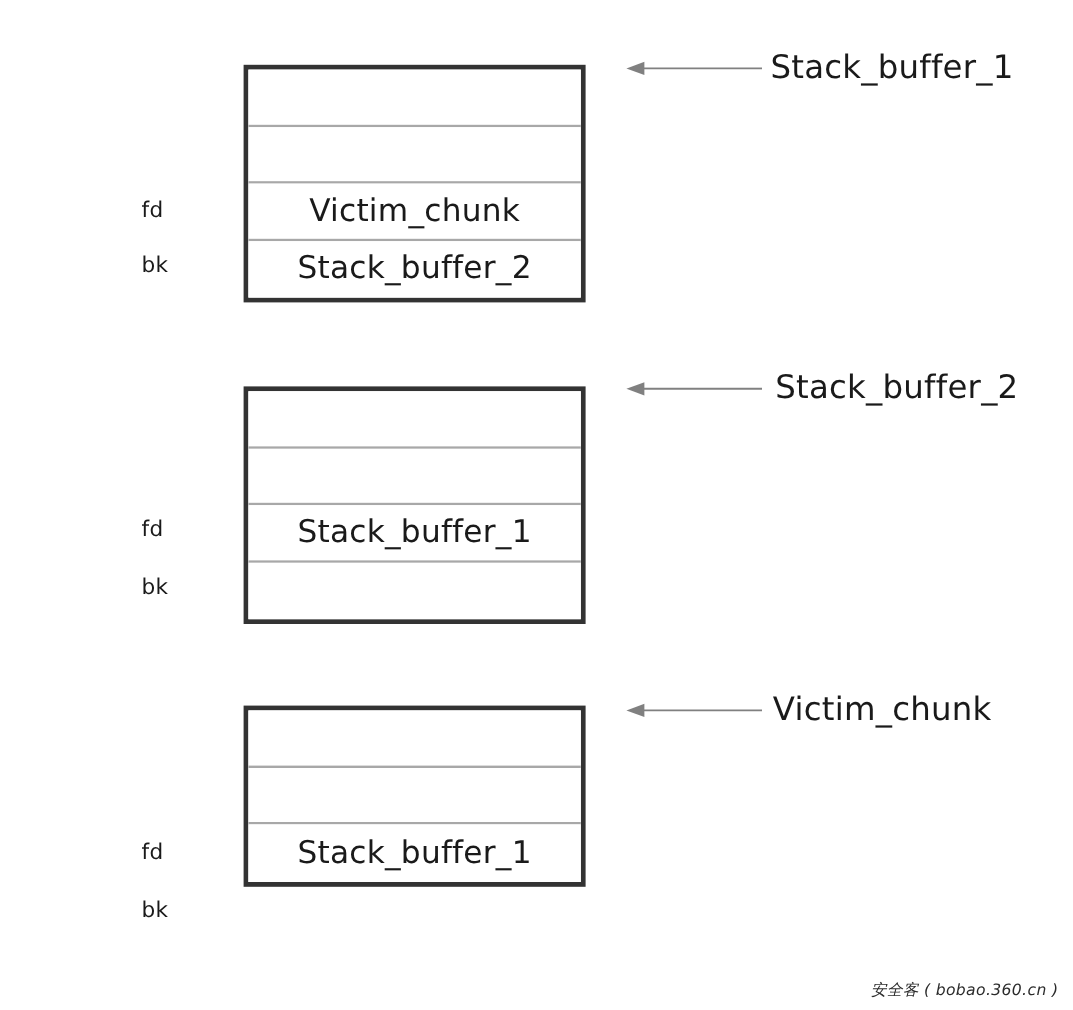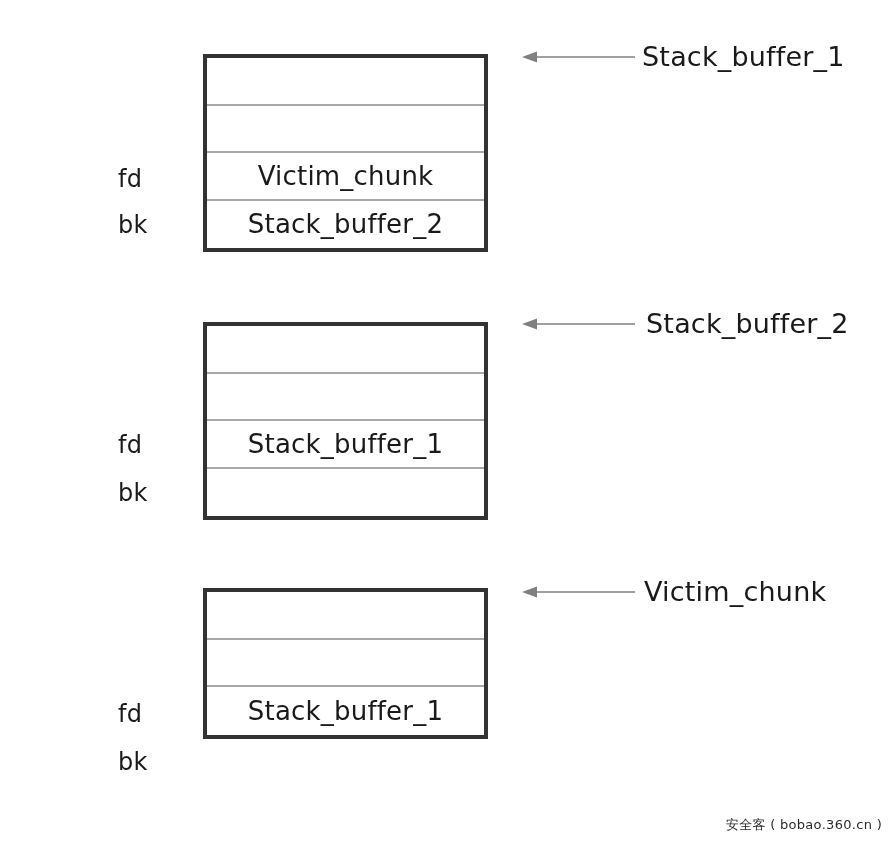--- a/index.html
+++ b/index.html
@@ -38,7 +38,7 @@
   .side-label {
     position: absolute;
     left: 0;
-    font-size: 24px;
+    font-size: 18px;
     line-height: 1;
     color: #1a1a1a;
     letter-spacing: 0.2px;

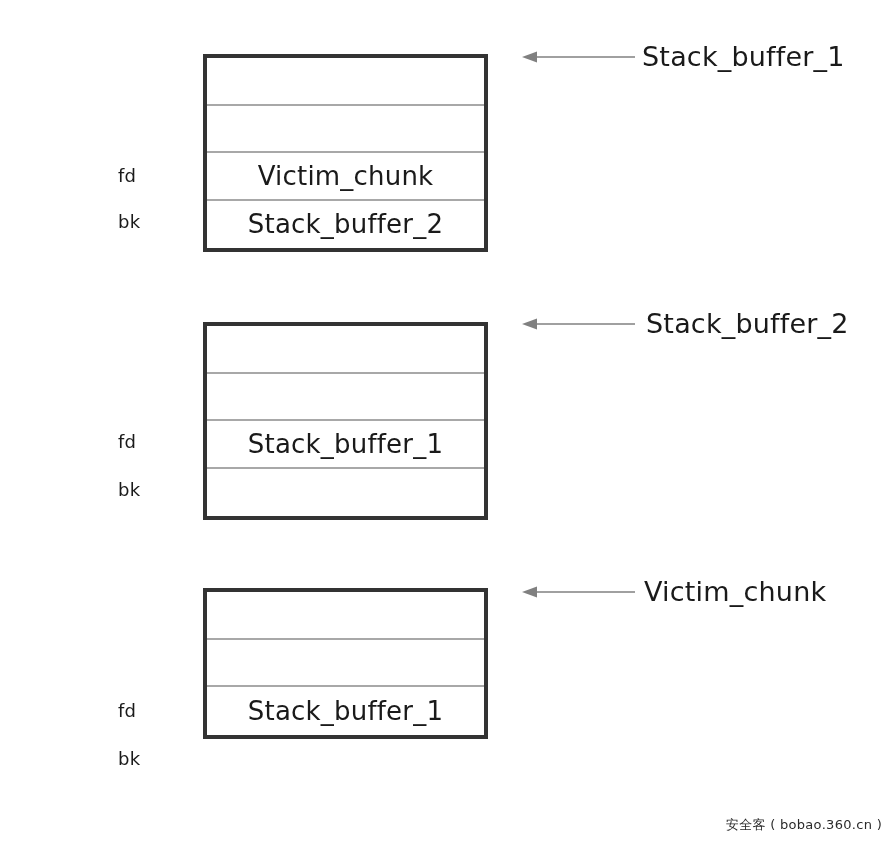--- a/index.html
+++ b/index.html
@@ -104,6 +104,7 @@
     font-family: "DejaVu Sans", "Liberation Sans", sans-serif;
     white-space: nowrap;
     letter-spacing: 0.3px;
+    font-style: italic;
   }
 </style>
 </head>

